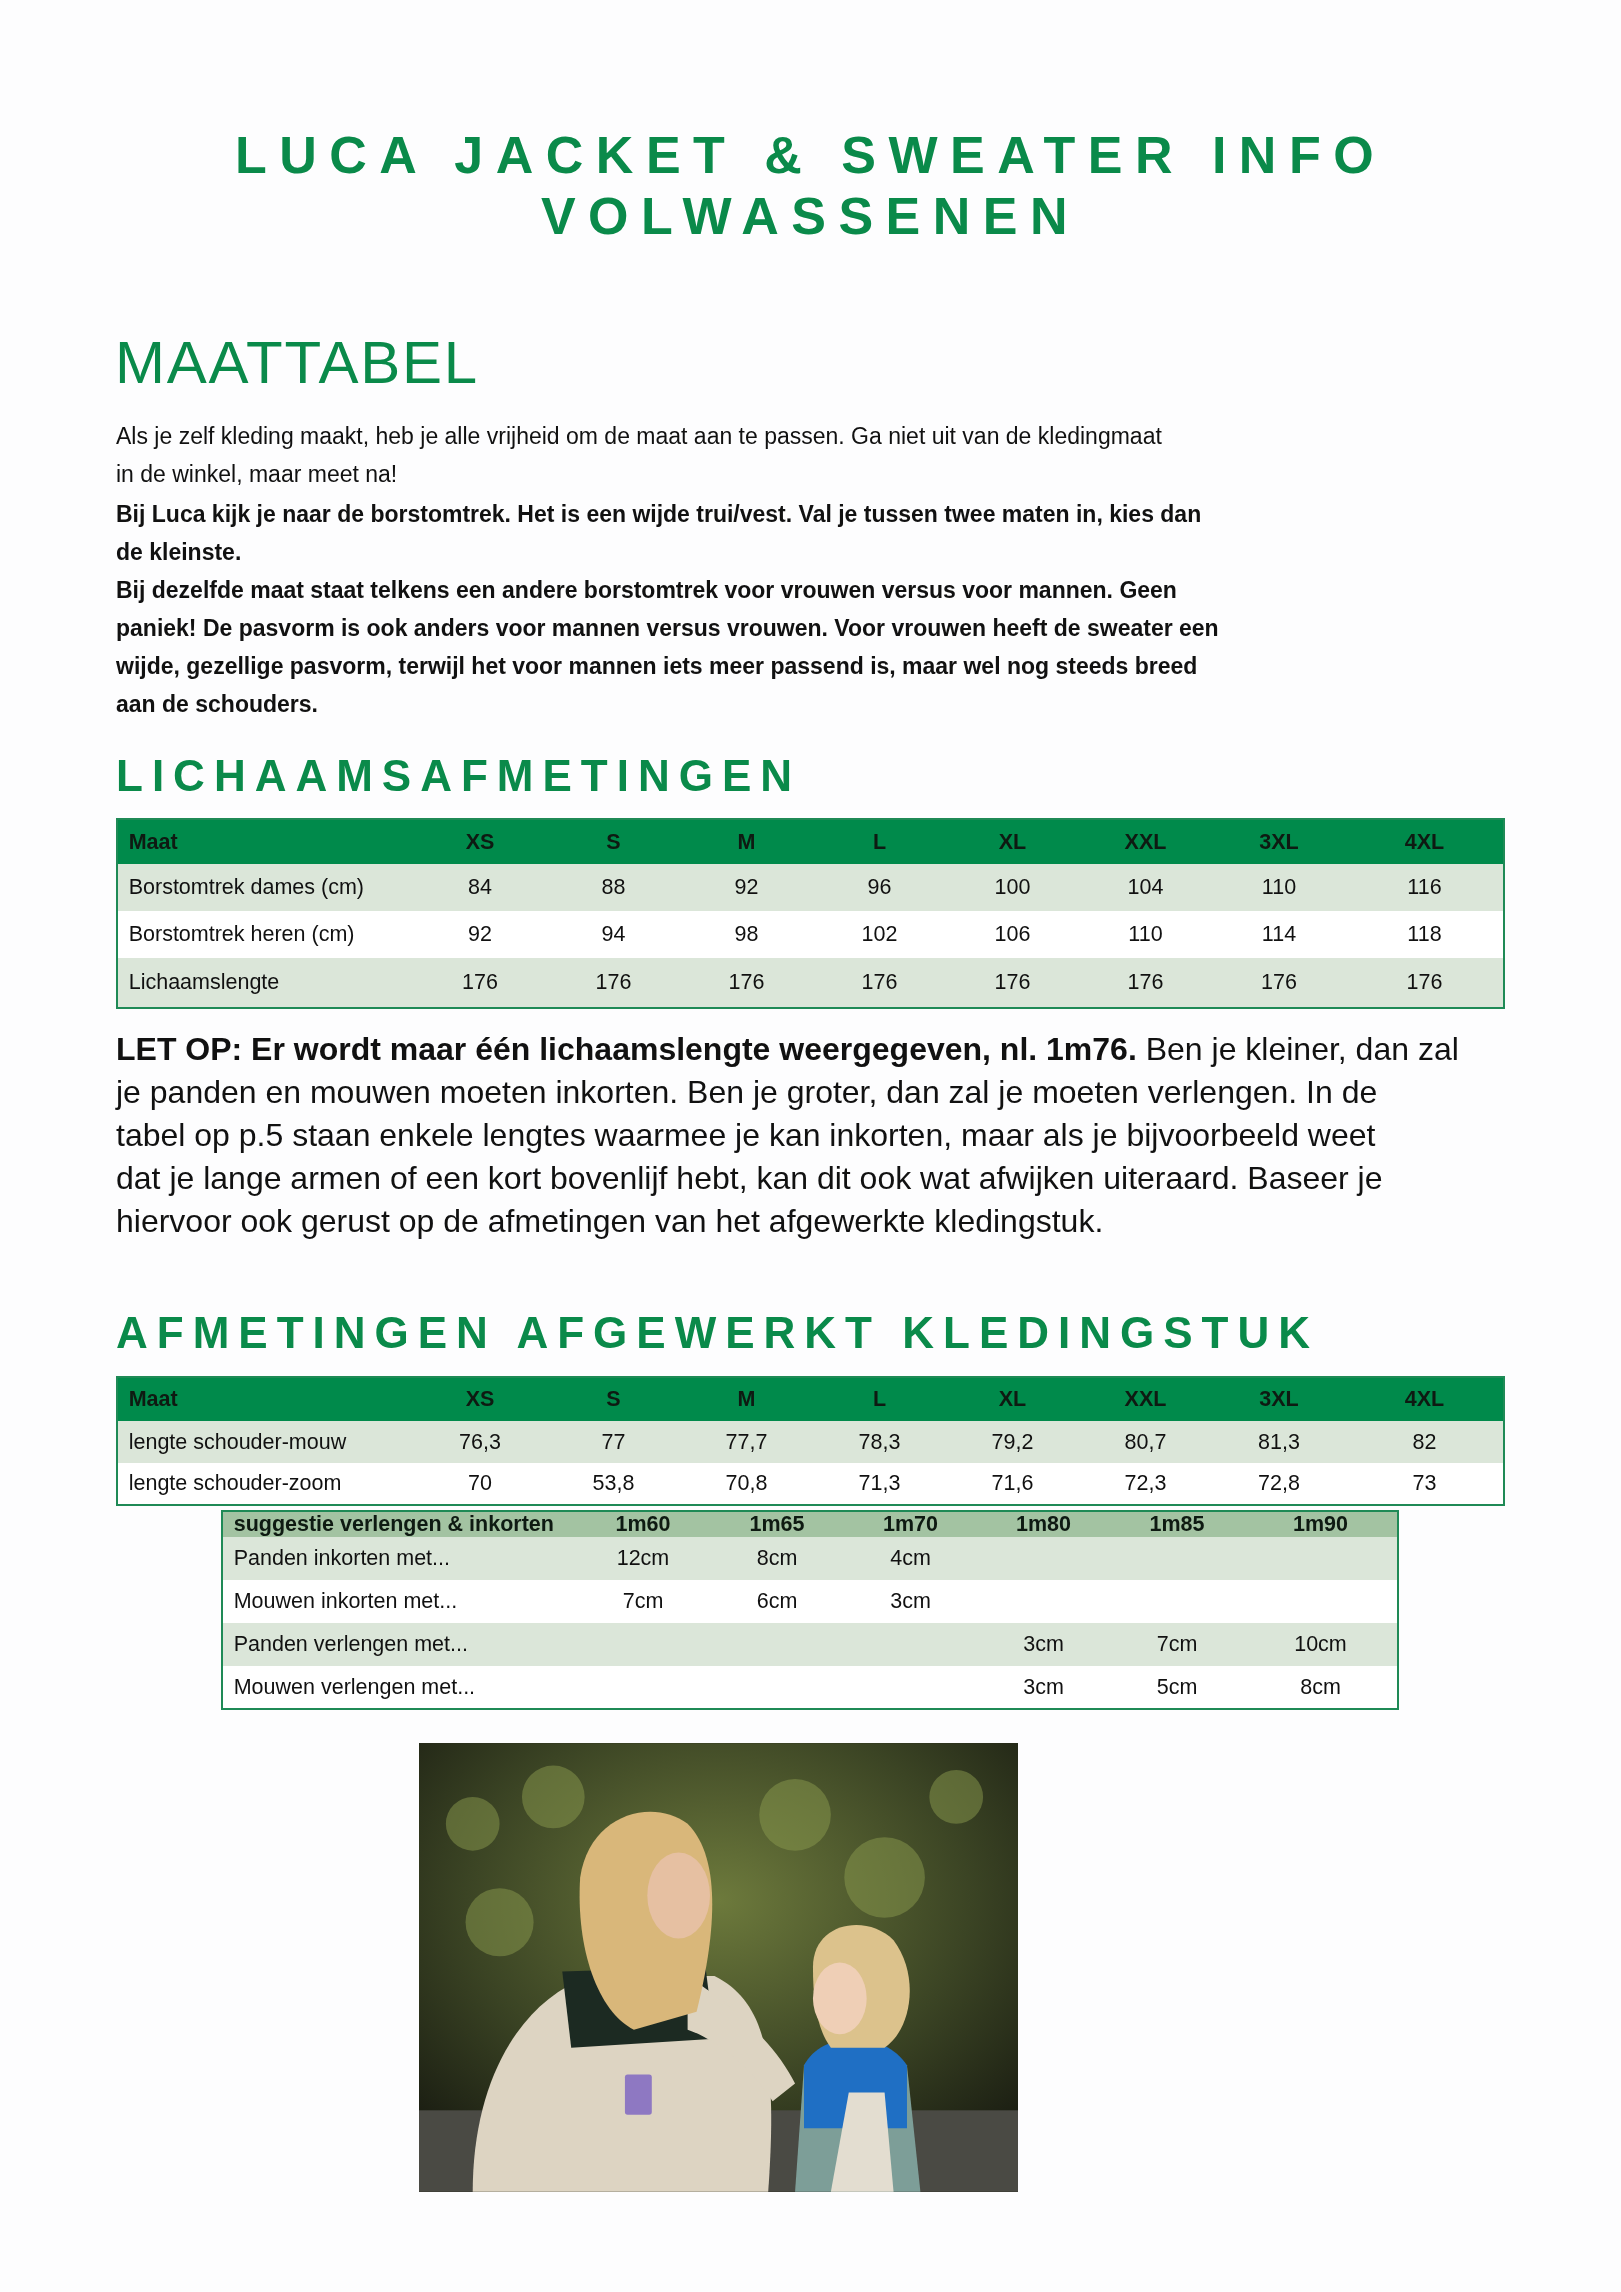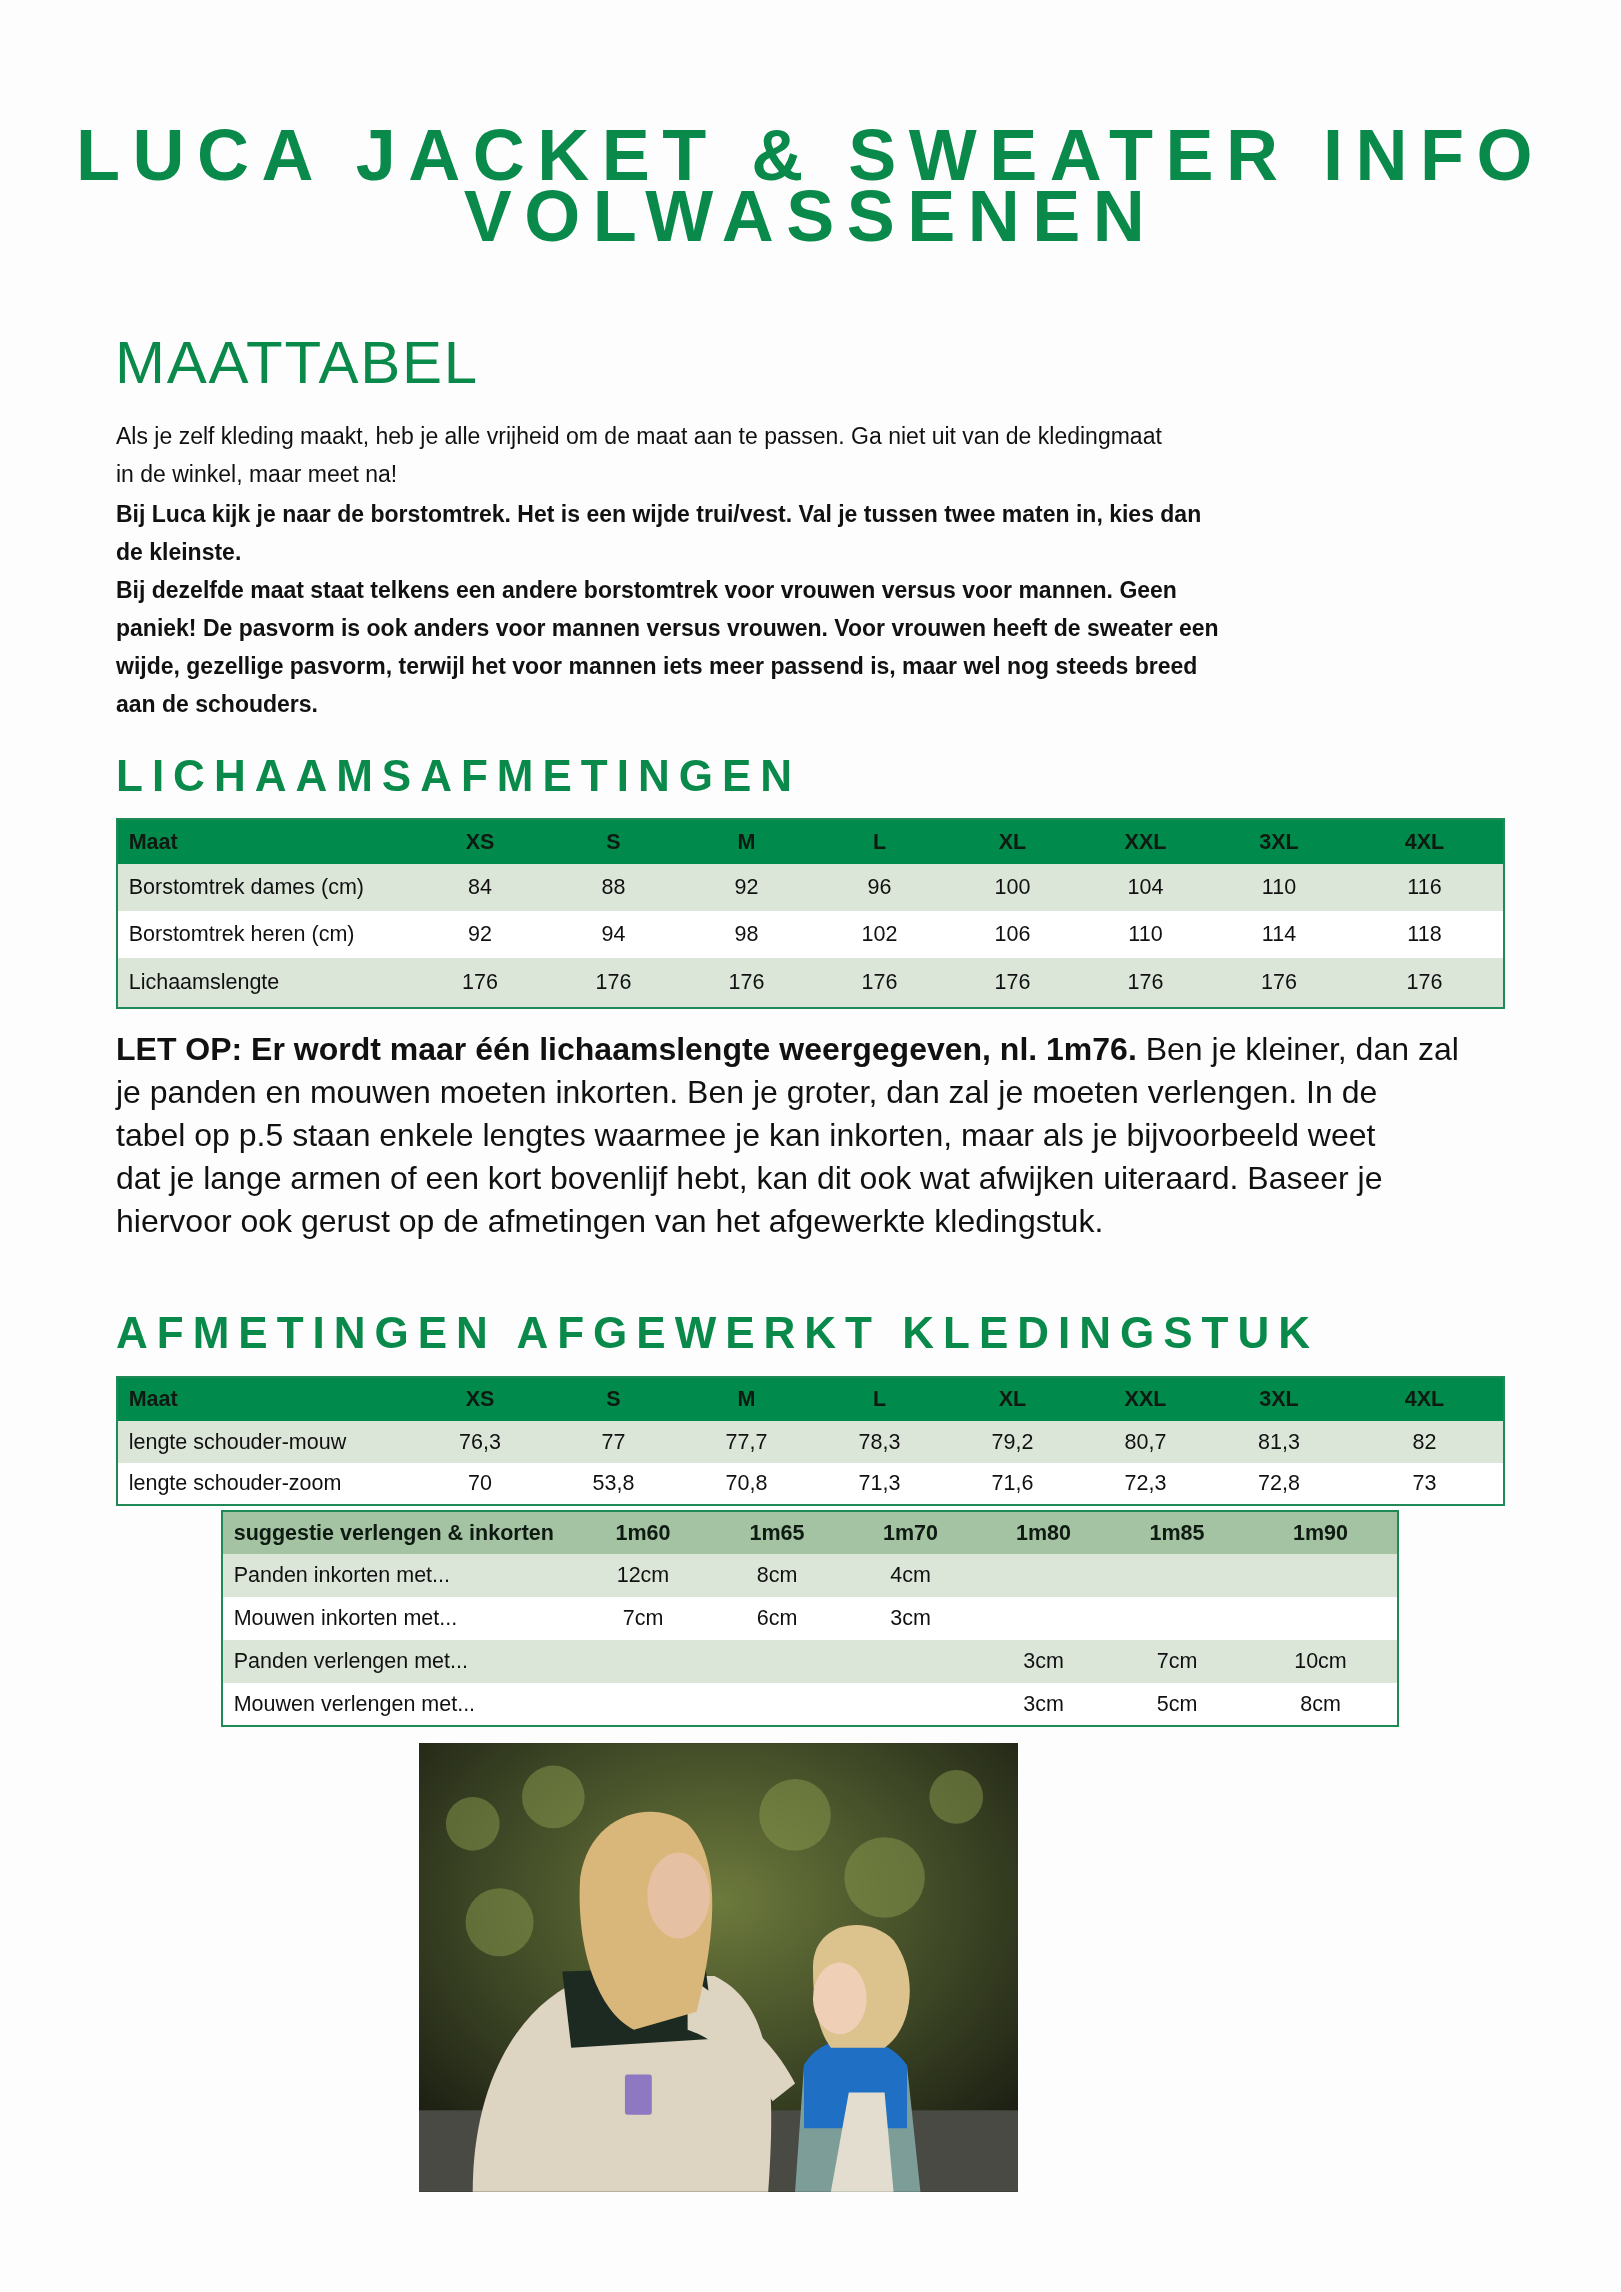--- a/index.html
+++ b/index.html
@@ -13,7 +13,7 @@
 
   #title {
     left: 0; width: 1621px; top: 125px; text-align: center;
-    font-weight: bold; font-size: 72px; line-height: 61px;
+    font-weight: bold; font-size: 52px; line-height: 61px;
     letter-spacing: 12.5px; color: #0a8a4a;
   }
   #title div { white-space: nowrap; }

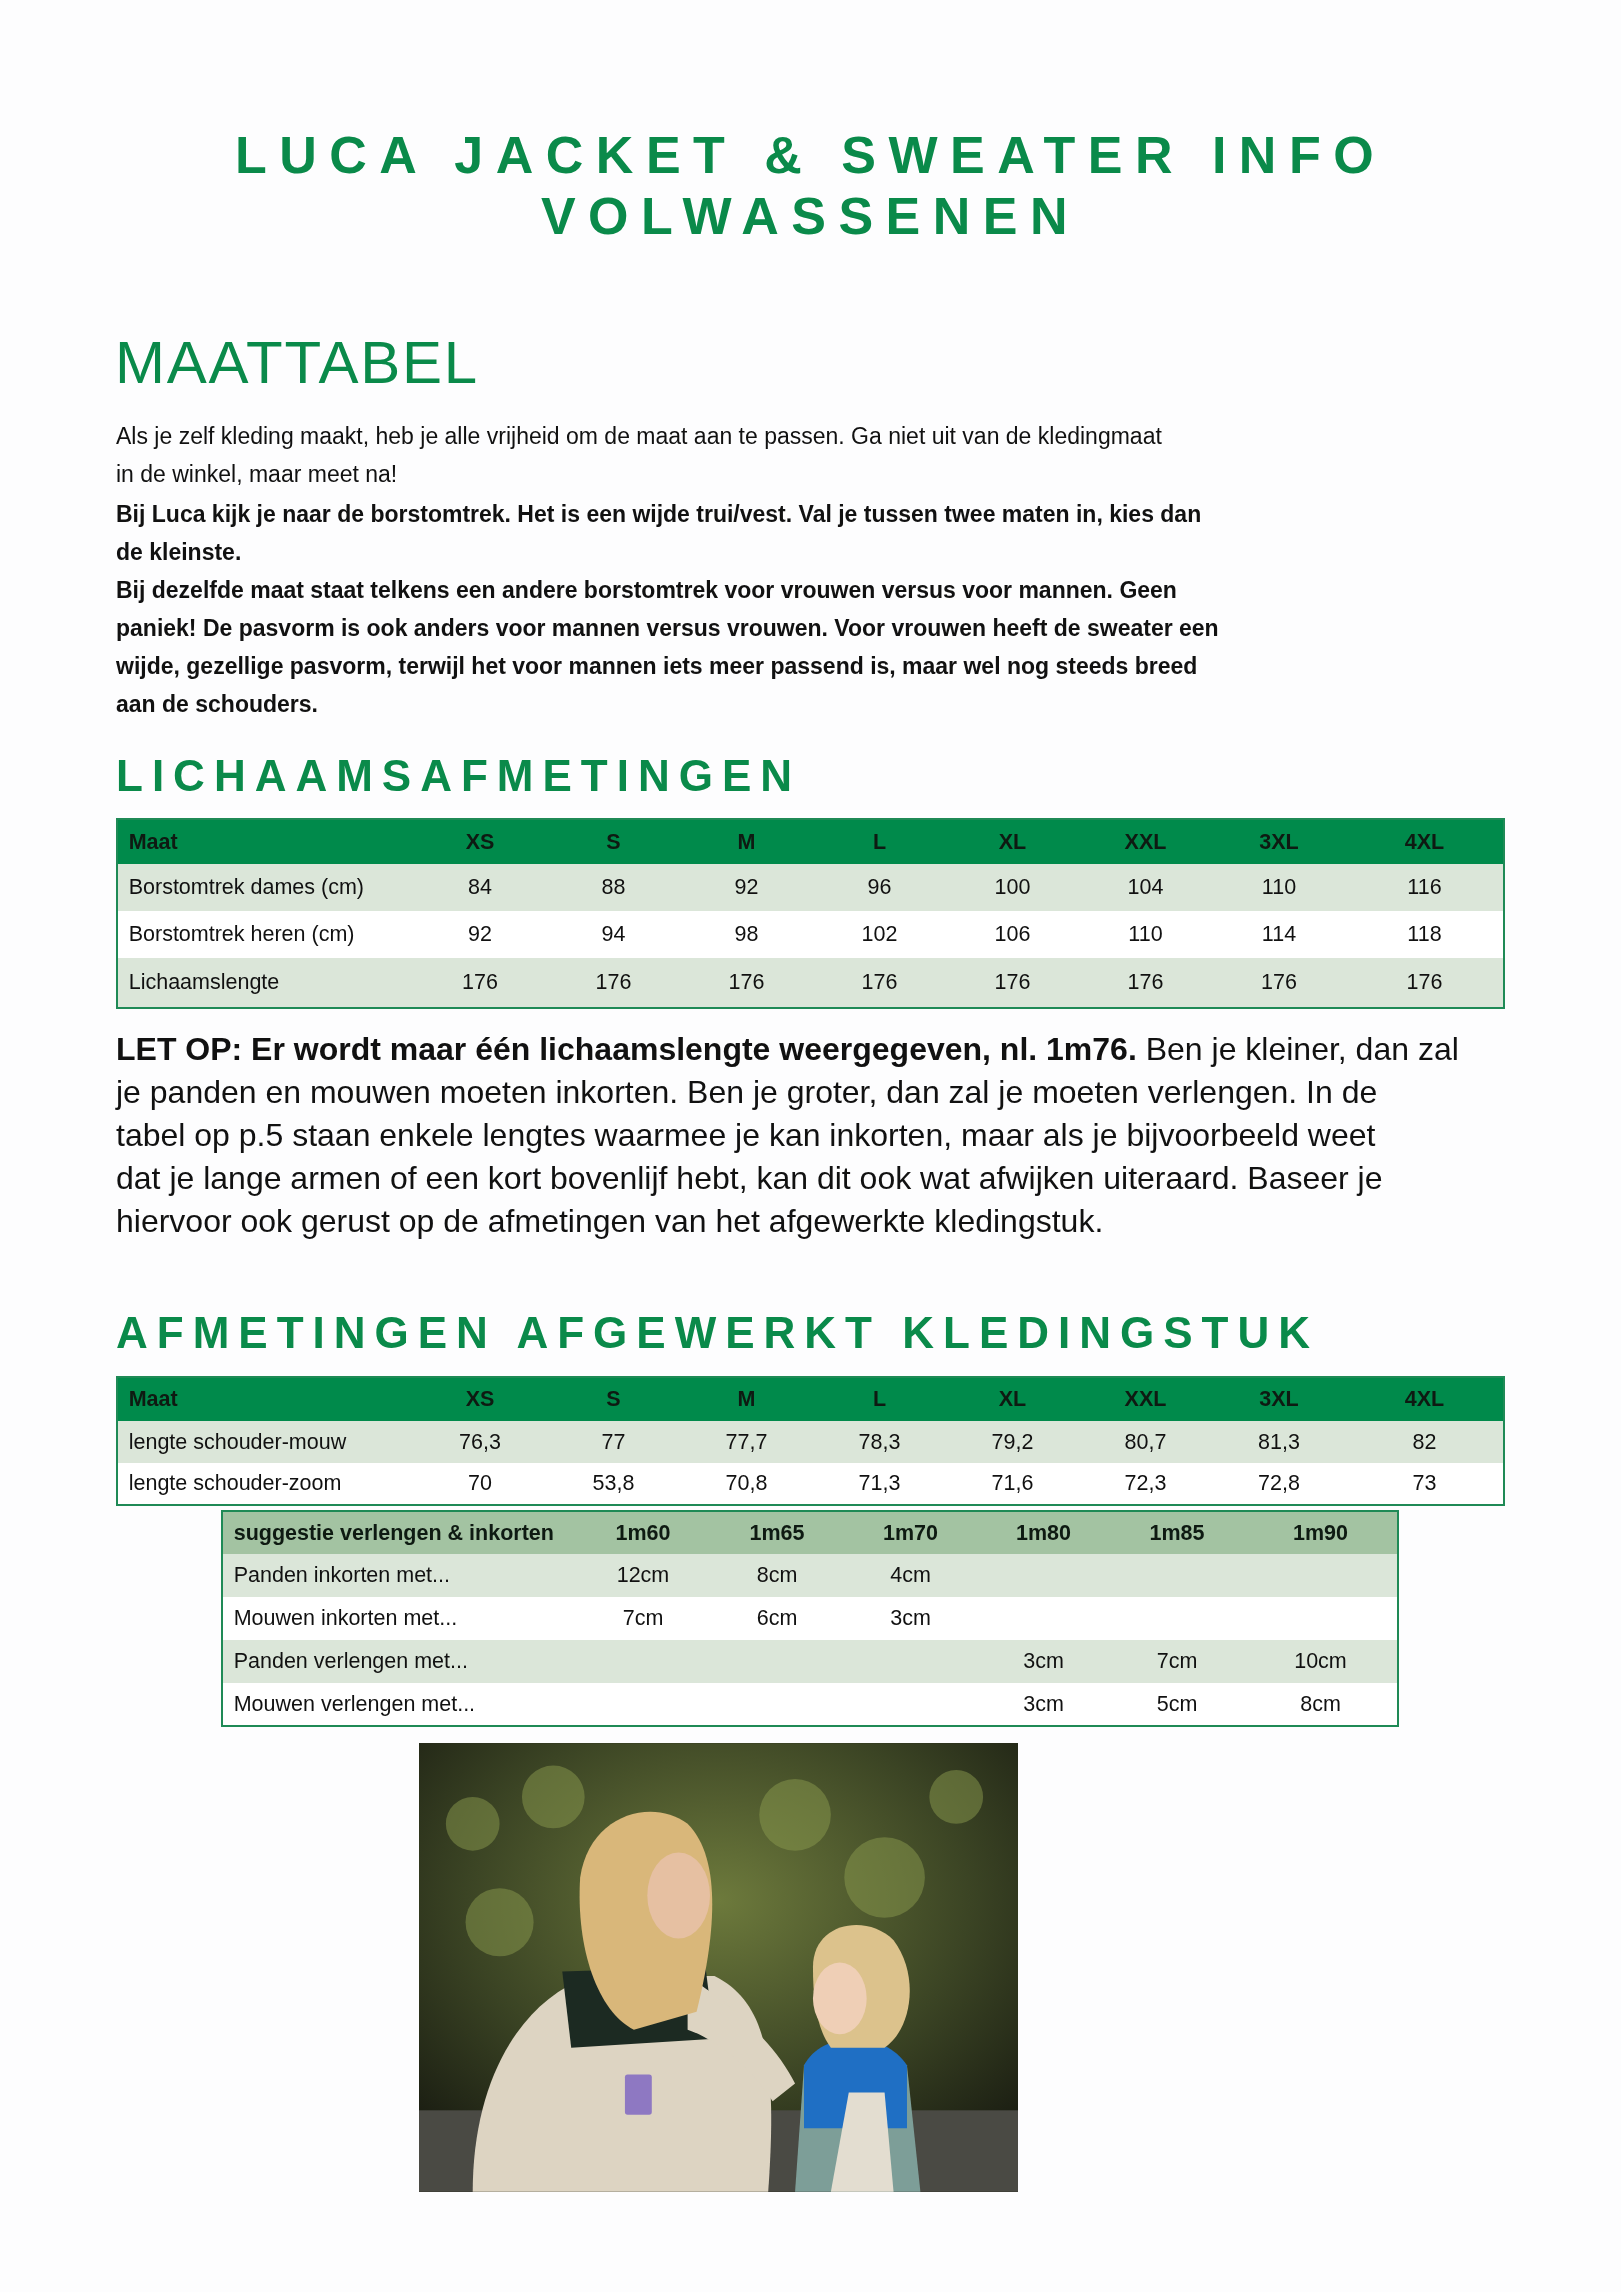--- a/index.html
+++ b/index.html
@@ -54,7 +54,7 @@
   #t2 tbody tr:nth-child(even) { background: #ffffff; }
 
   #t3 { left: 221px; top: 1510px; width: 1178px; border: 2.7px solid #1f8a56; }
-  #t3 thead tr { background: #a3c3a2; height: 43px; }
+  #t3 thead tr { background: #a3c3a2; height: 26px; }
   #t3 tbody tr { height: 43px; }
   #t3 tbody tr:nth-child(odd) { background: #dbe6d9; }
   #t3 tbody tr:nth-child(even) { background: #ffffff; }

